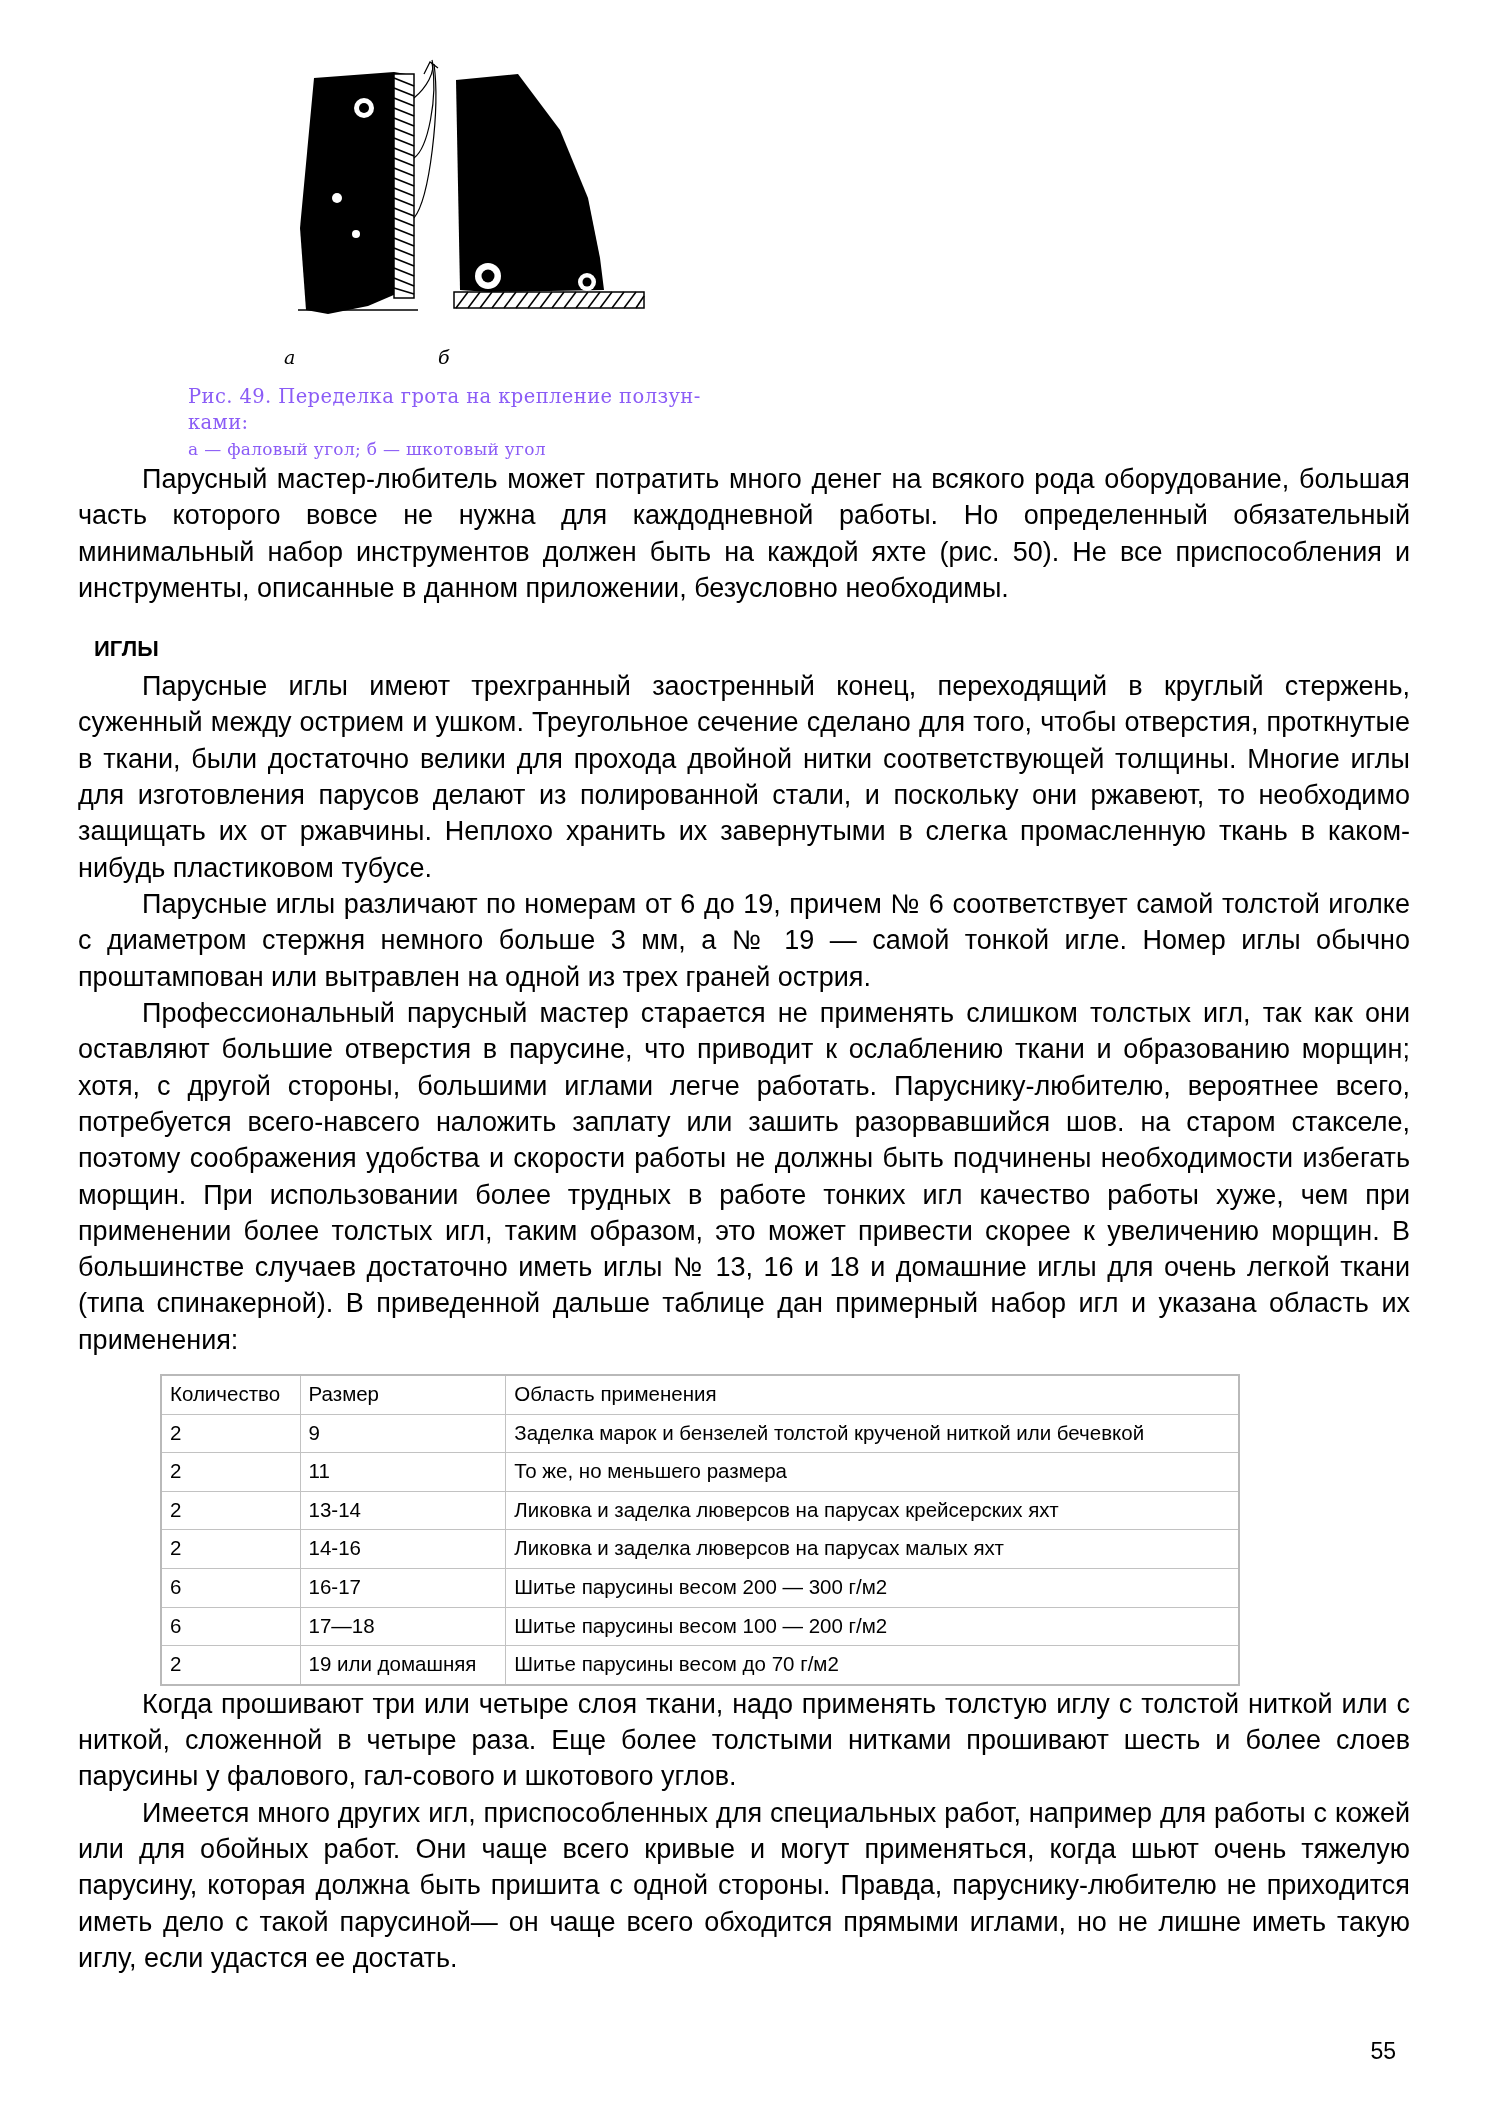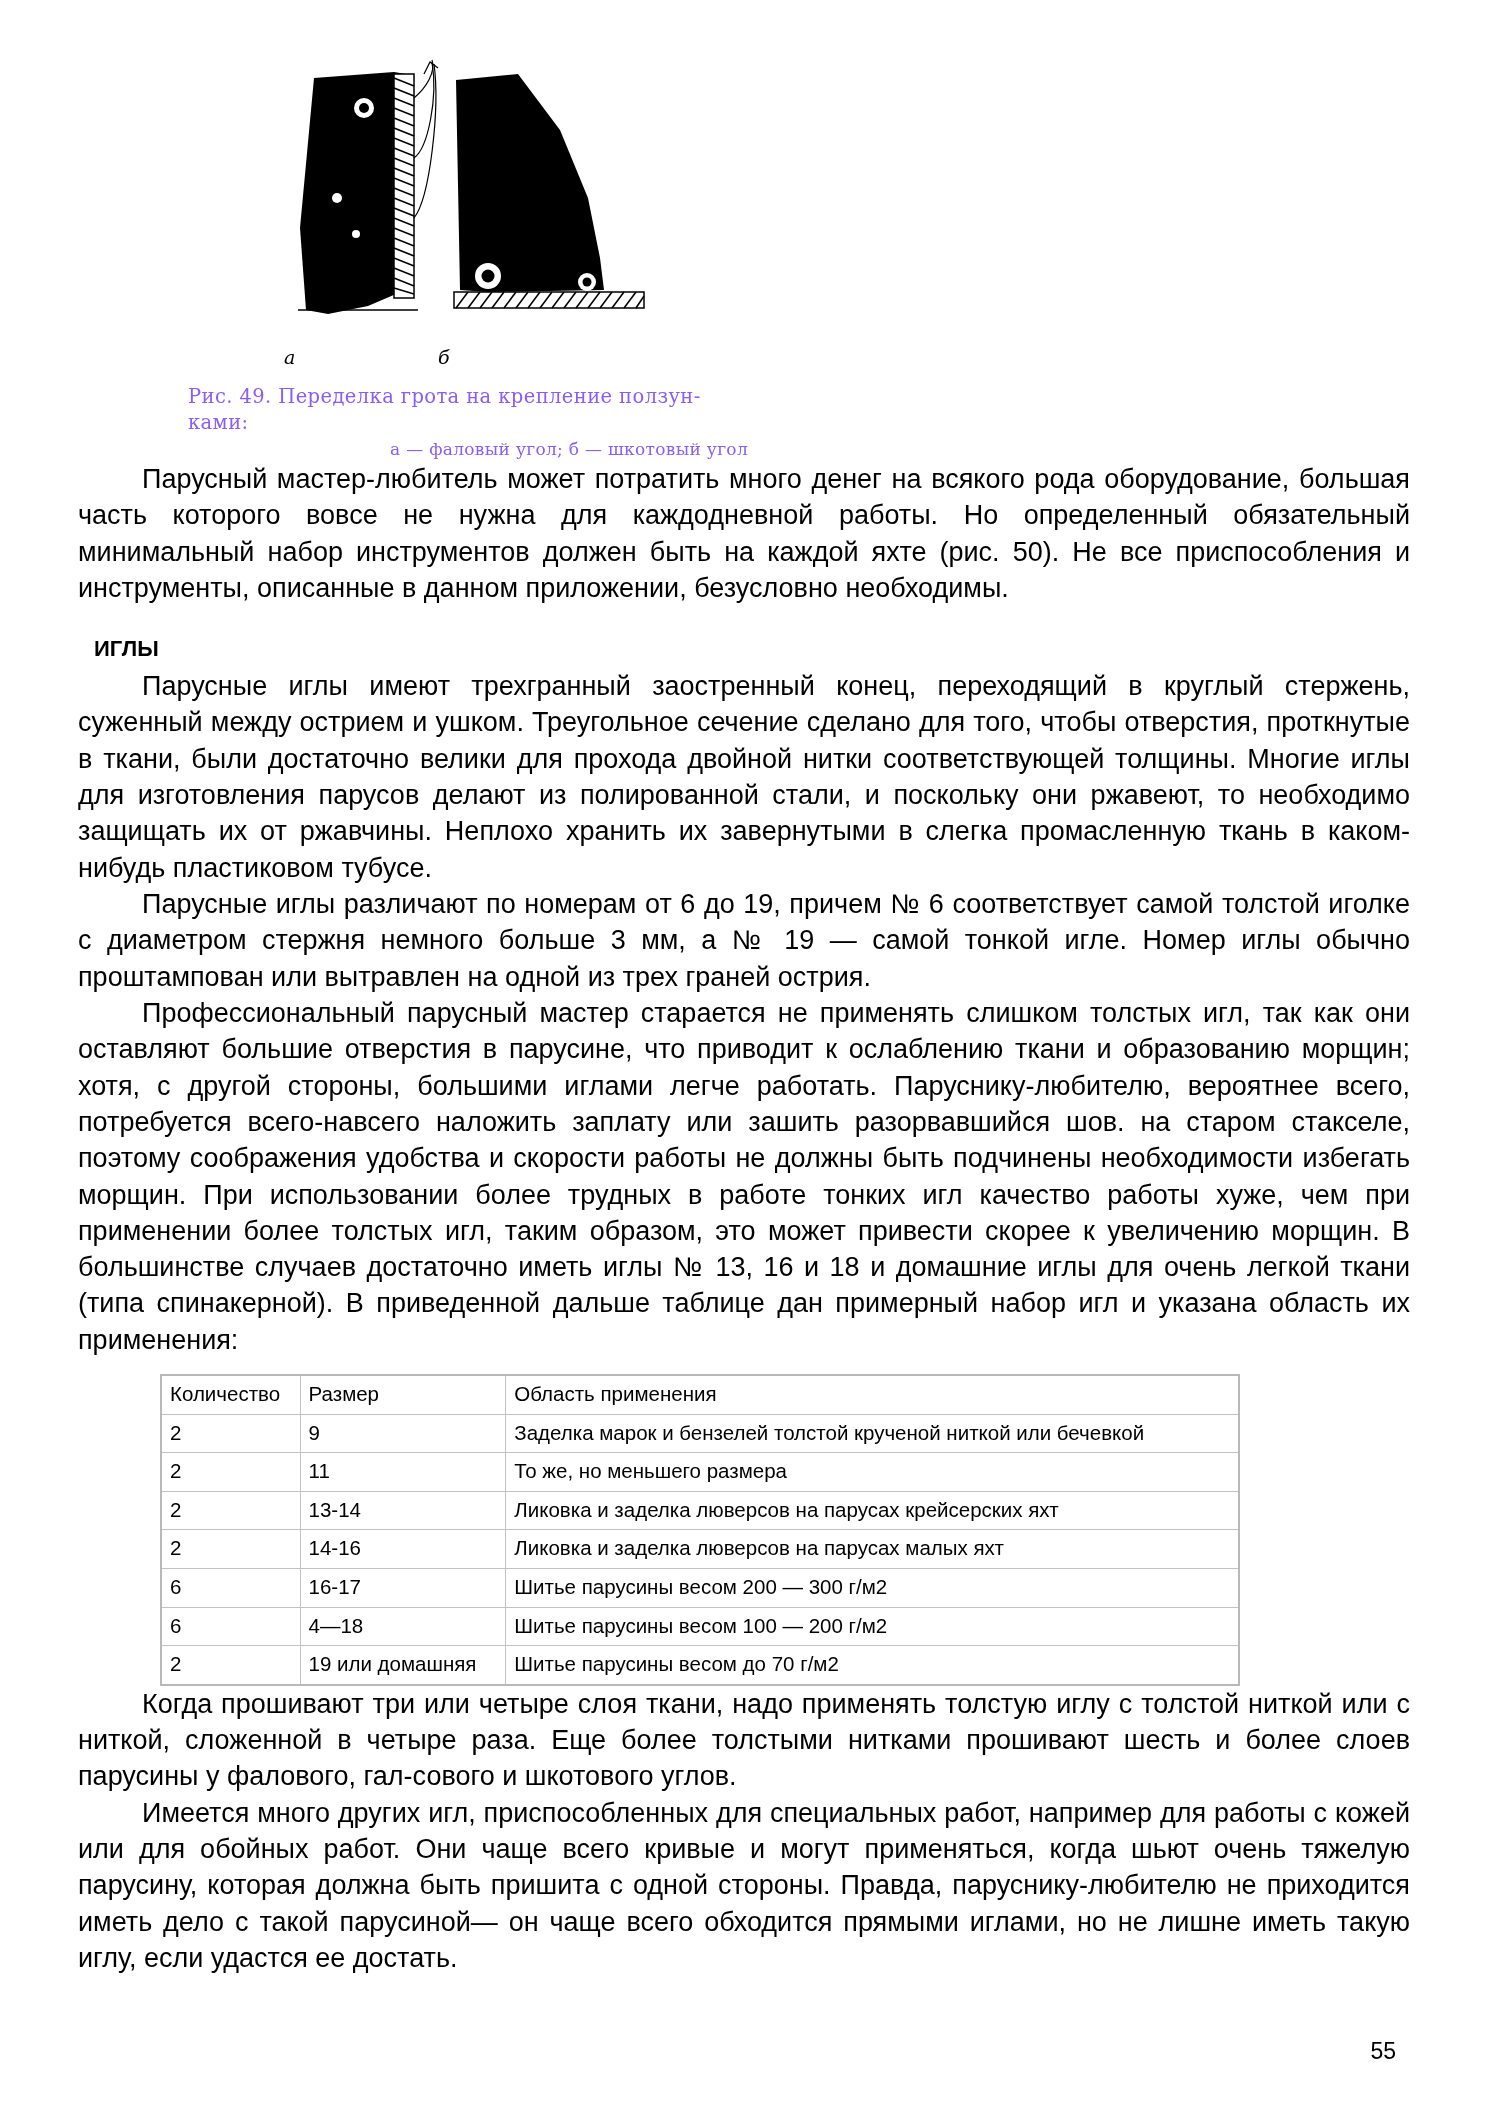--- a/index.html
+++ b/index.html
@@ -46,7 +46,6 @@
     letter-spacing: 0.3px;
     display: block;
     margin-top: 3px;
-    text-align: right;
   }
   .fig-labels {
     position: relative;

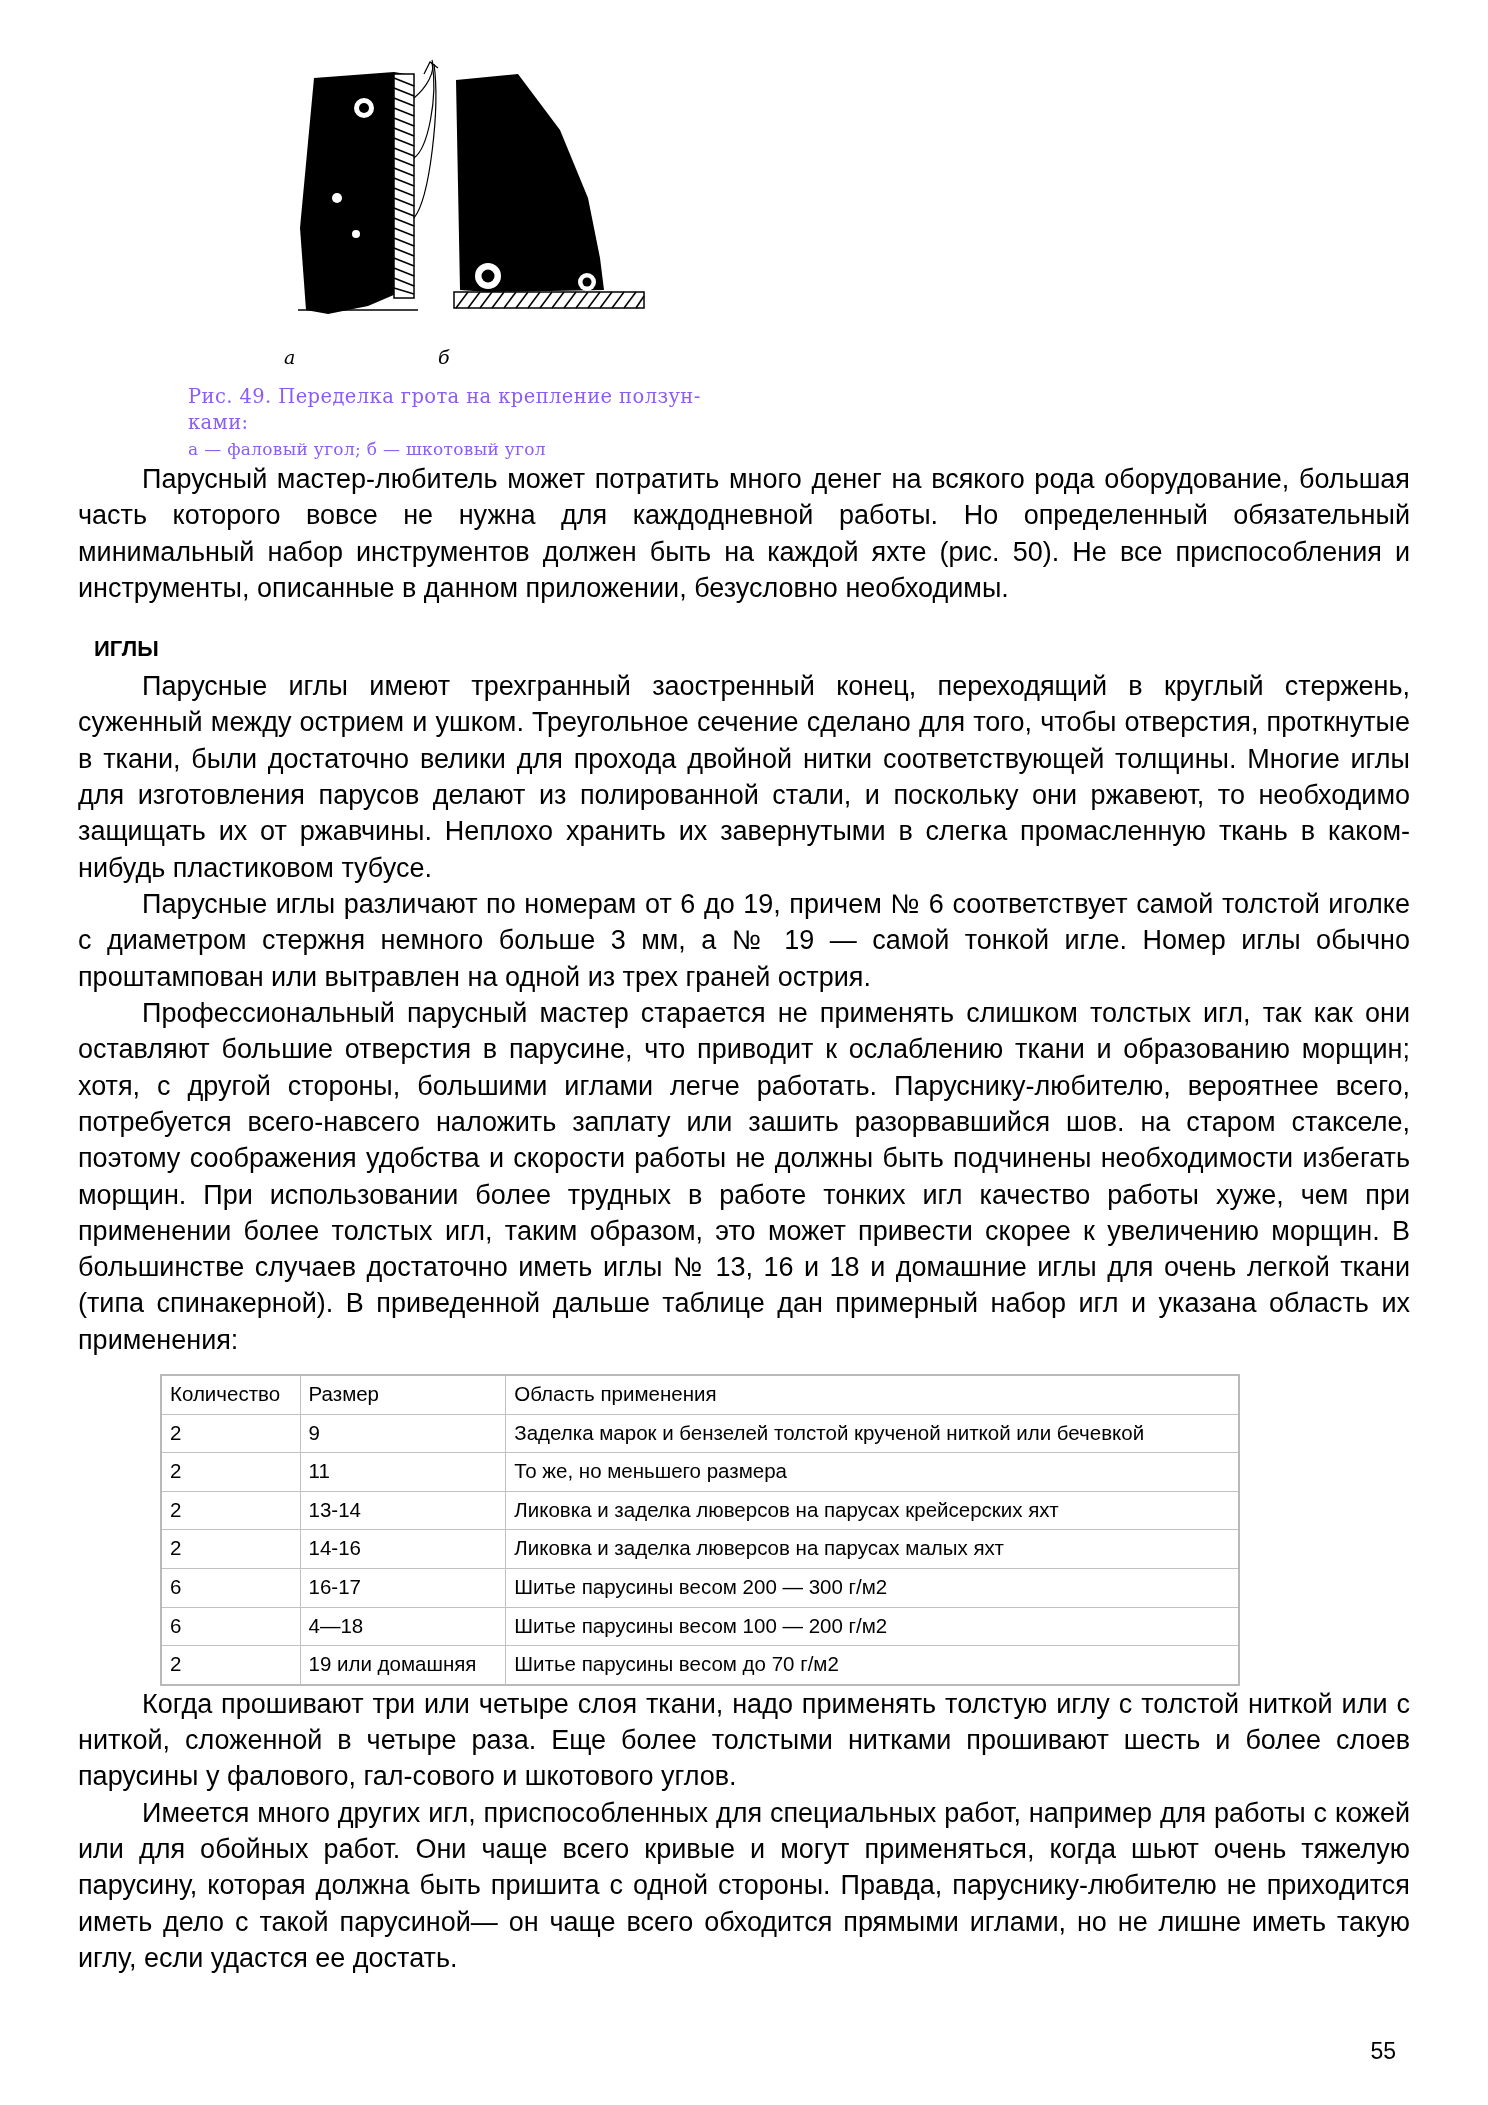--- a/index.html
+++ b/index.html
@@ -262,7 +262,7 @@
         </tr>
         <tr>
           <td>6</td>
-          <td>4—18</td>
+          <td>17—18</td>
           <td>Шитье парусины весом 100 — 200 г/м2</td>
         </tr>
         <tr>

